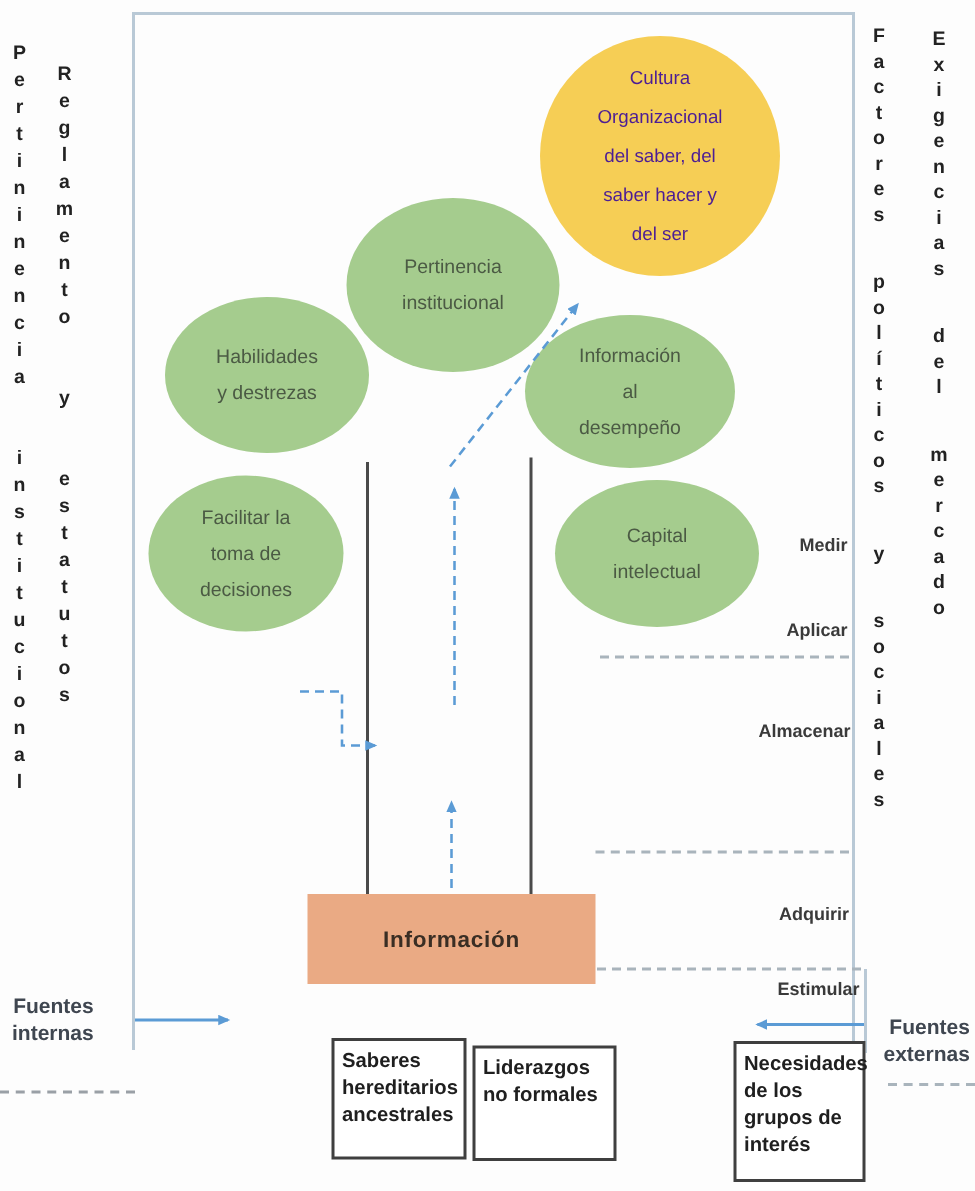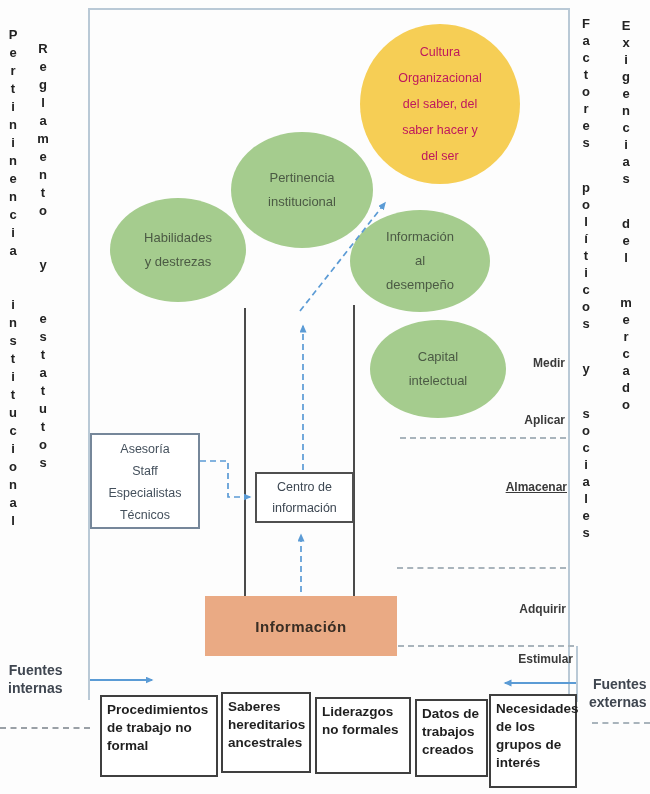--- a/index.html
+++ b/index.html
@@ -33,7 +33,7 @@
     color:var(--green-text);background:var(--bubble-green);
   }
   .bub-cultura{left:360px;top:24px;width:160px;height:160px;background:var(--bubble-yellow);
-    color:#be185d;line-height:26px;font-size:12.5px;}
+    color:#4c1d95;line-height:26px;font-size:12.5px;}
   .bub-pertinencia{left:231px;top:132px;width:142px;height:116px;}
   .bub-habilidades{left:110px;top:198px;width:136px;height:104px;}
   .bub-motivacion{left:350px;top:210px;width:140px;height:102px;}

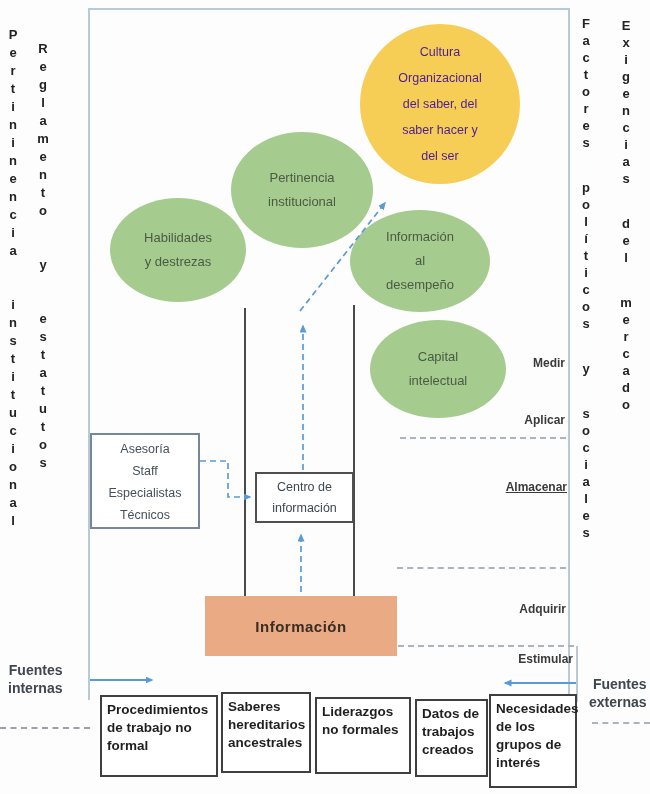--- a/index.html
+++ b/index.html
@@ -233,6 +233,9 @@
   <div class="bubble bub-motivacion">Información
 al
 desempeño</div>
+  <div class="bubble bub-facilitar">Facilitar la
+toma de
+decisiones</div>
   <div class="bubble bub-capital">Capital
 intelectual</div>
 

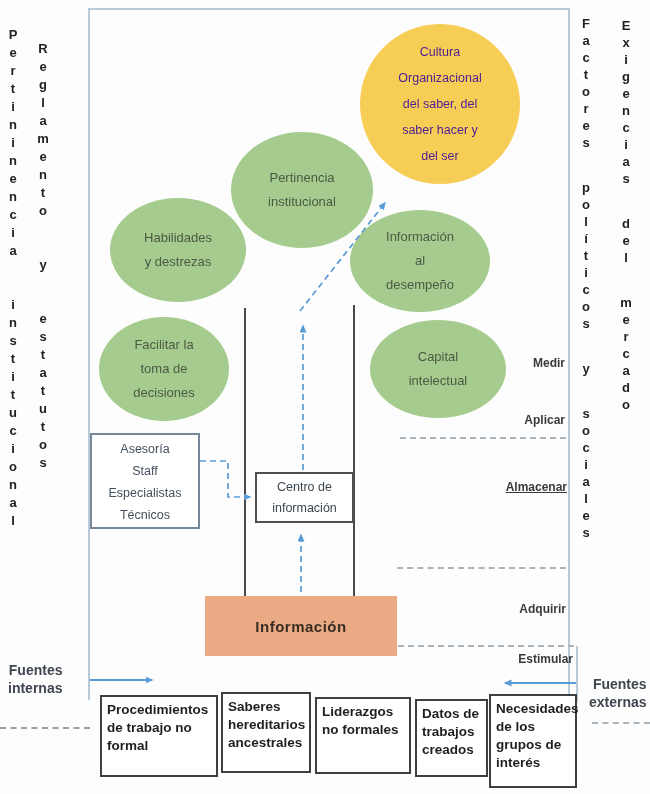--- a/index.html
+++ b/index.html
@@ -239,10 +239,6 @@
   <div class="bubble bub-capital">Capital
 intelectual</div>
 
-  <div class="box box-asesoria">Asesoría
-Staff
-Especialistas
-Técnicos</div>
   <div class="box box-centro">Centro de
 información</div>
   <div class="box box-info">Información</div>

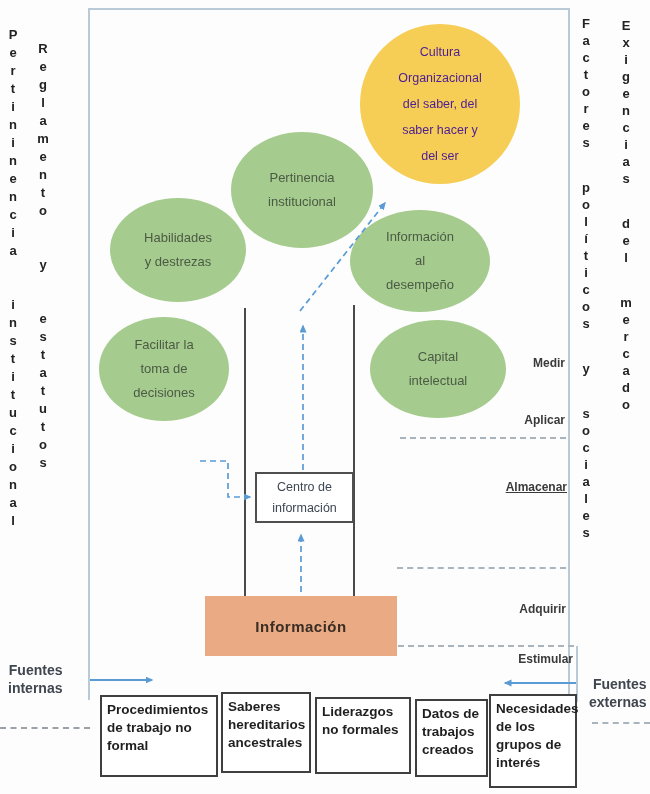--- a/index.html
+++ b/index.html
@@ -239,8 +239,6 @@
   <div class="bubble bub-capital">Capital
 intelectual</div>
 
-  <div class="box box-centro">Centro de
-información</div>
   <div class="box box-info">Información</div>
 
   <div class="dashline dl-1"></div>

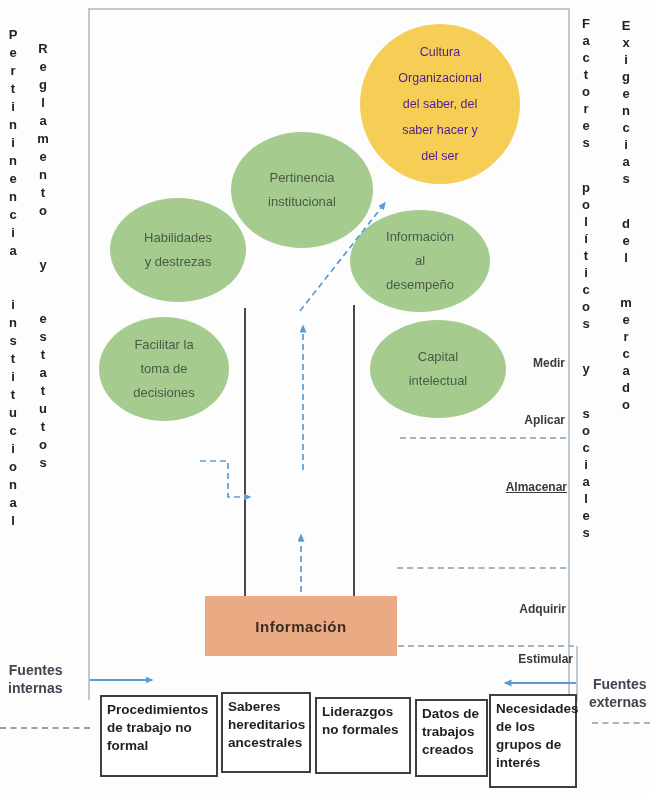--- a/index.html
+++ b/index.html
@@ -73,7 +73,7 @@
   .plabel{position:absolute;font-size:12px;font-weight:bold;color:#3a3a3a;white-space:nowrap;}
   .pl-medir{right:85px;top:356px;}
   .pl-aplicar{right:85px;top:413px;margin-left:16px;}
-  .pl-almacenar{right:83px;top:480px;text-decoration:underline;}
+  .pl-almacenar{right:83px;top:480px;}
   .pl-adquirir{right:84px;top:602px;}
   .pl-estimular{right:77px;top:652px;}
 

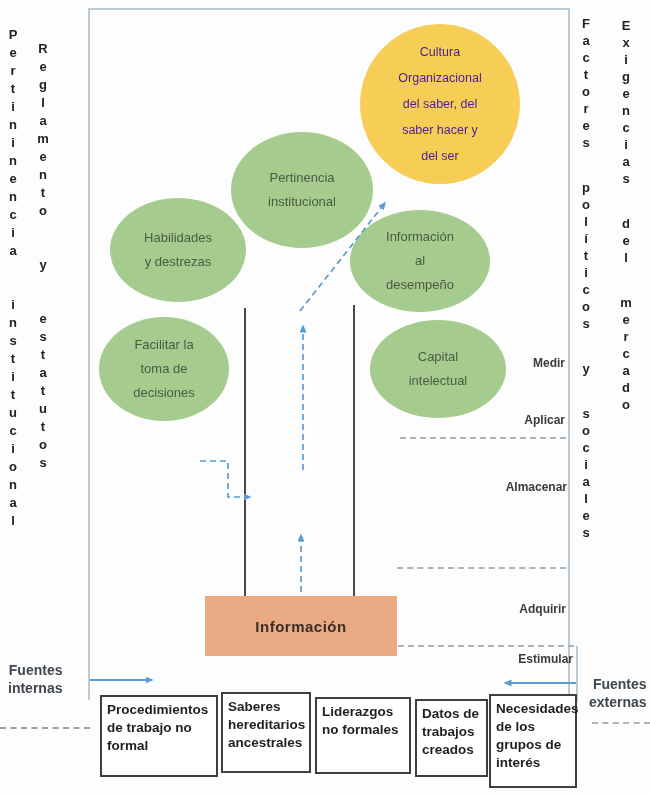--- a/index.html
+++ b/index.html
@@ -258,9 +258,6 @@
   <div class="fuentes f-ext">Fuentes
 externas</div>
 
-  <div class="bbox bb-1">Procedimientos
-de trabajo no
-formal</div>
   <div class="bbox bb-2">Saberes
 hereditarios
 ancestrales</div>

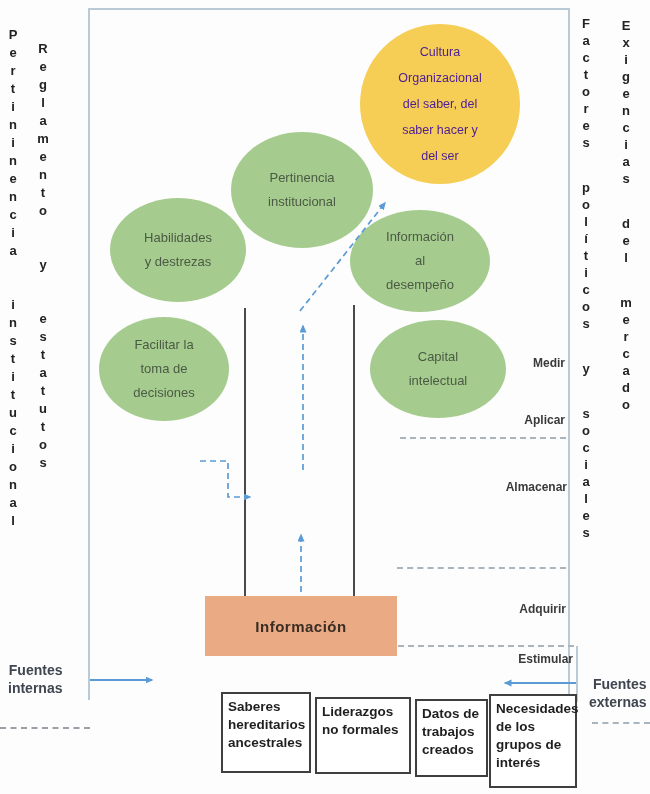--- a/index.html
+++ b/index.html
@@ -263,9 +263,6 @@
 ancestrales</div>
   <div class="bbox bb-3">Liderazgos
 no formales</div>
-  <div class="bbox bb-4">Datos de
-trabajos
-creados</div>
   <div class="bbox bb-5">Necesidades
 de los
 grupos de

